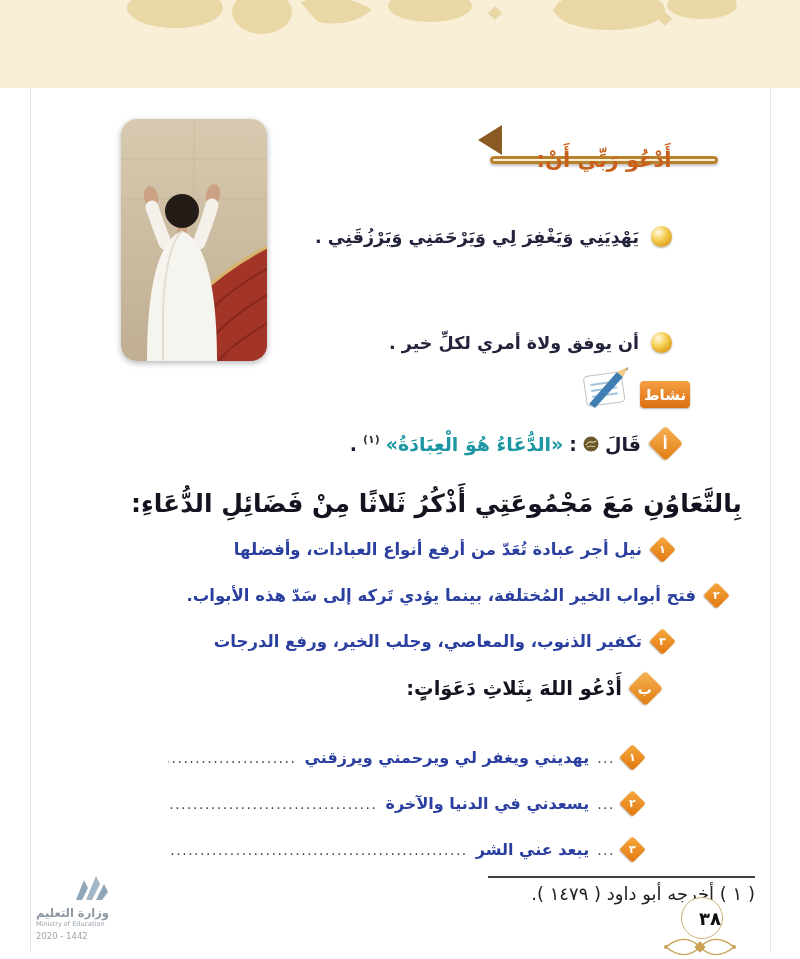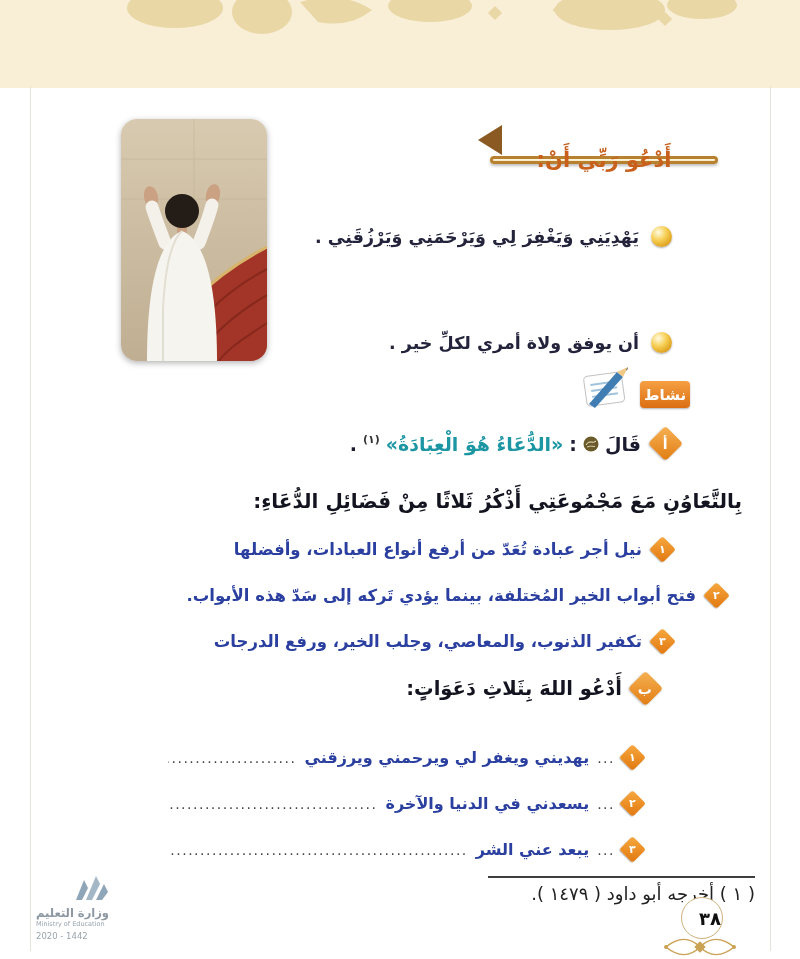--- a/index.html
+++ b/index.html
@@ -44,7 +44,7 @@
   .foot-ref{font-size:11px;color:#333;align-self:flex-start;font-weight:bold;}
   .pbuh-seal{display:inline-flex;align-items:center;}
 
-  .instruction{position:absolute;top:489px;right:58px;font-size:20px;font-weight:bold;color:#141421;}
+  .instruction{position:absolute;top:489px;right:58px;font-size:25px;font-weight:bold;color:#141421;}
 
   .answer-row{position:absolute;display:flex;align-items:center;gap:11px;}
   .num-diamond{width:19px;height:19px;transform:rotate(45deg);border-radius:3px;flex:0 0 auto;

